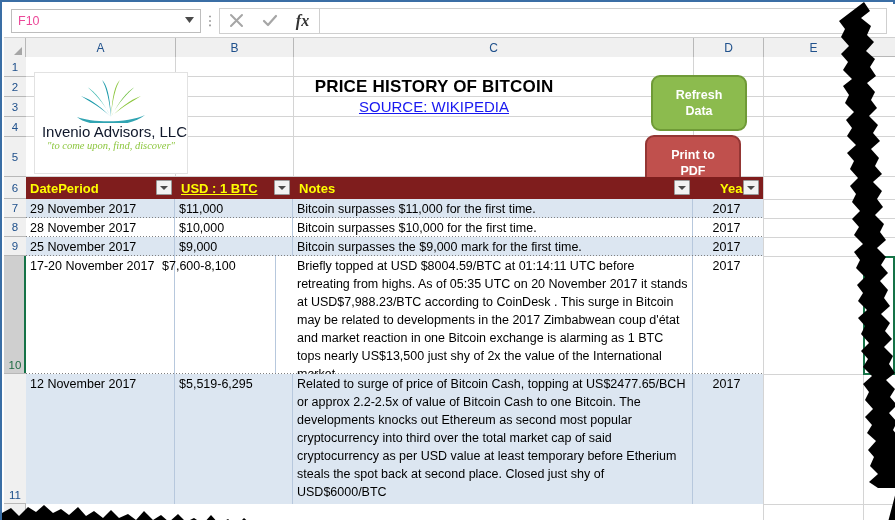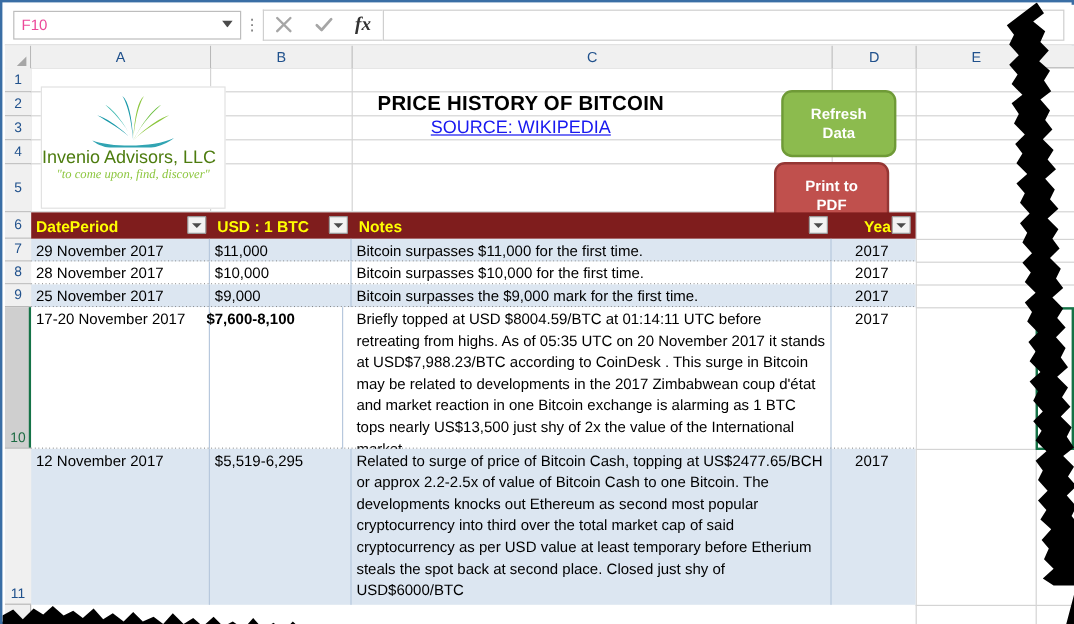--- a/index.html
+++ b/index.html
@@ -47,7 +47,7 @@
 
   
   .logo{position:absolute;background:#fff;border:1px solid #e2e2e2;box-shadow:0 0 0 0 #fff;overflow:hidden;}
-  .logo-name{font-family:"Liberation Sans",sans-serif;font-size:15px;color:#4d7c0f;text-align:left;white-space:nowrap;}
+  .logo-name{font-family:"Liberation Sans",sans-serif;font-size:15px;color:#0f172a;text-align:right;white-space:nowrap;}
   .logo-tag{font-family:"Liberation Serif",serif;font-style:italic;font-size:10.5px;color:#8cc63e;text-align:center;white-space:nowrap;}
 
   

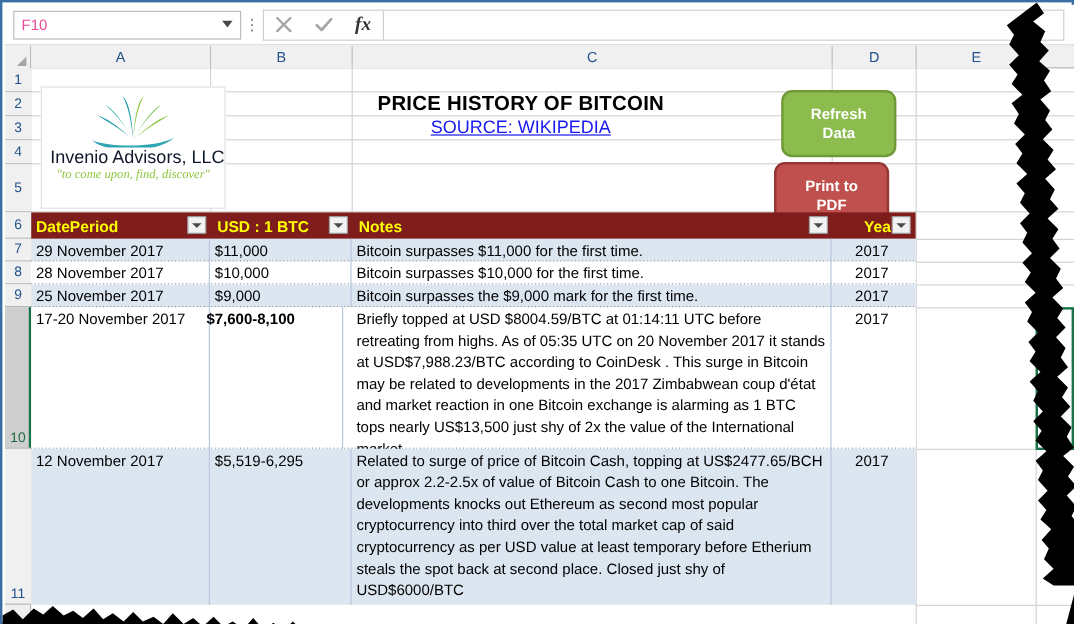--- a/index.html
+++ b/index.html
@@ -189,7 +189,7 @@
 
       <div class="thead" style="left:0;top:120px;width:737px;height:22px;">
         <div class="th" style="left:0;width:149px;">DatePeriod</div>
-        <div class="th" style="left:151px;width:116px;">USD : 1 BTC</div>
+        <div class="th" style="left:151px;width:116px;text-decoration:underline;">USD : 1 BTC</div>
         <div class="th" style="left:269px;width:398px;">Notes</div>
         <div class="th" style="left:690px;width:47px;">Year</div>
         <div class="filter" style="left:130px;top:3px;">

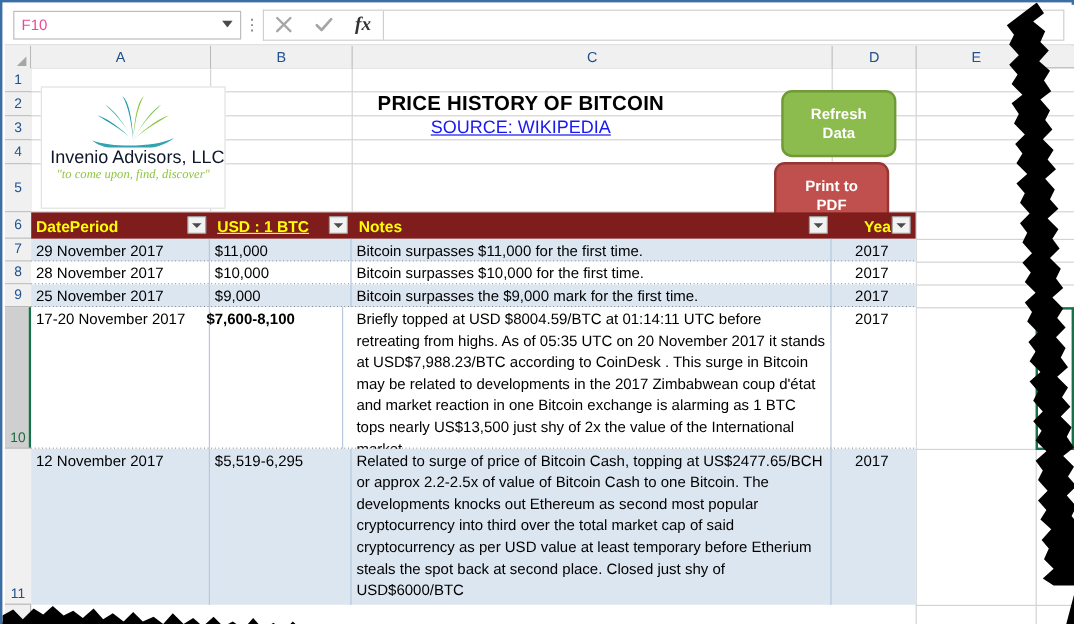--- a/index.html
+++ b/index.html
@@ -232,7 +232,7 @@
 
       <div class="trow plain" style="top:199px;width:737px;height:118px;">
         <div class="td" style="left:0;width:149px;">17-20 November 2017</div>
-        <div class="td" style="left:142px;width:118px;font-weight:bold;">$7,600-8,100</div>
+        <div class="td" style="left:132px;width:118px;">$7,600-8,100</div>
         <div class="td notes" style="left:267px;width:400px;">Briefly topped at USD $8004.59/BTC at 01:14:11 UTC before retreating from highs. As of 05:35 UTC on 20 November 2017 it stands at USD$7,988.23/BTC according to CoinDesk . This surge in Bitcoin may be related to developments in the 2017 Zimbabwean coup d'état and market reaction in one Bitcoin exchange is alarming as 1 BTC tops nearly US$13,500 just shy of 2x the value of the International market</div>
         <div class="td year" style="left:667px;width:70px;">2017</div>
         <div class="tdot" style="top:117px;"></div>

